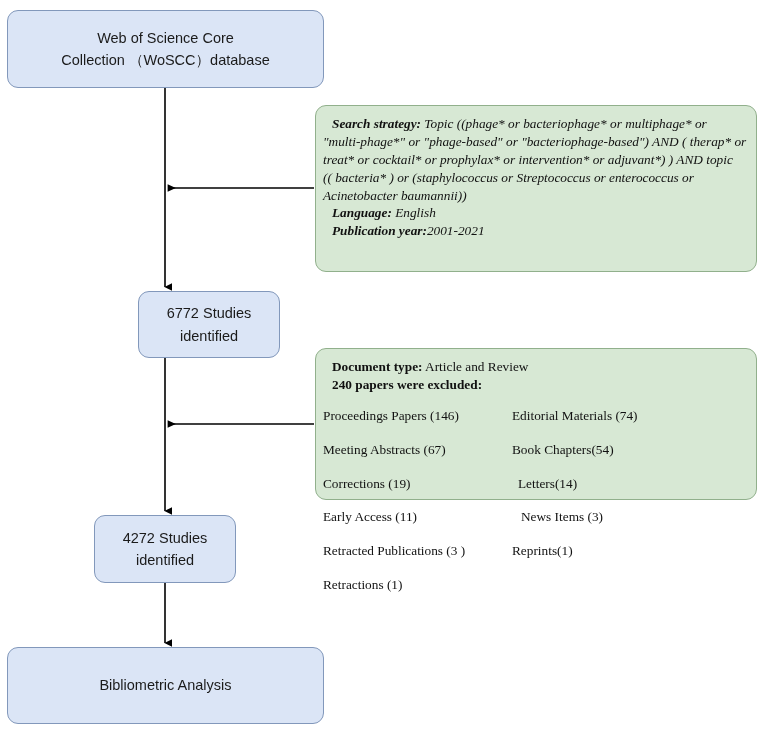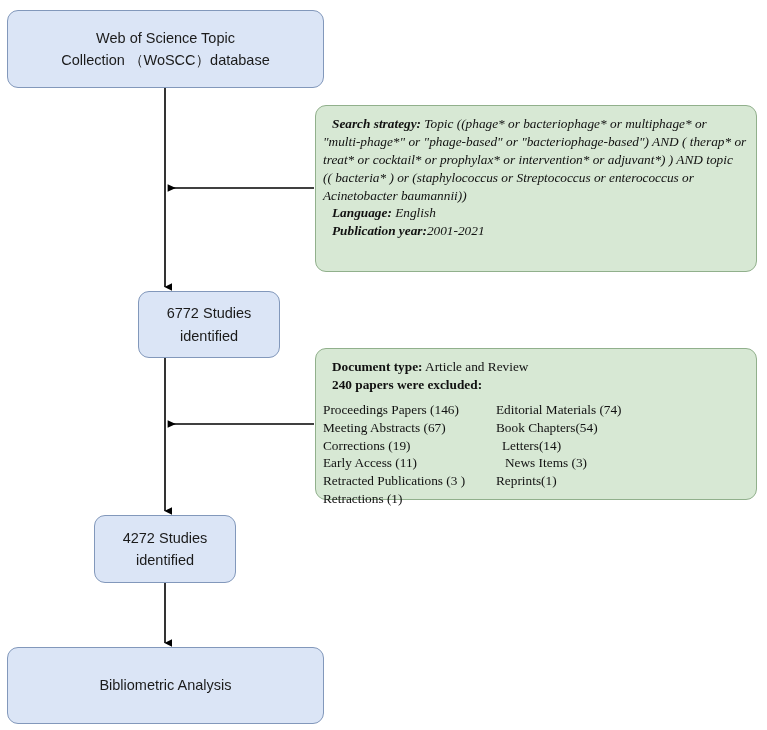--- a/index.html
+++ b/index.html
@@ -113,7 +113,7 @@
 
   <div class="node blue" style="left:7px; top:10px; width:317px; height:78px;">
     <div>
-      <span class="node-label">Web of Science Topic</span>
+      <span class="node-label">Web of Science Core</span>
       <span class="node-label">Collection （WoSCC）database</span>
     </div>
   </div>

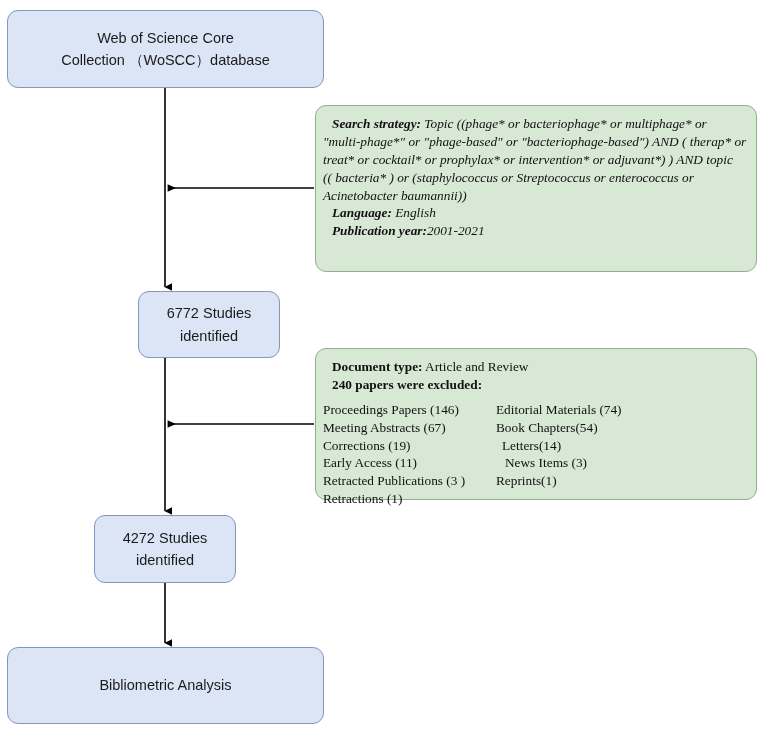--- a/index.html
+++ b/index.html
@@ -80,7 +80,8 @@
     grid-template-columns: 170px auto;
     column-gap: 0px;
     row-gap: 0px;
-    margin-top: 7px;
+    margin-top: 13px;
+    gap: 16px;
   }
   .excl-grid .cell { white-space: nowrap; }
   .excl-grid .cell.right { padding-left: 3px; }

